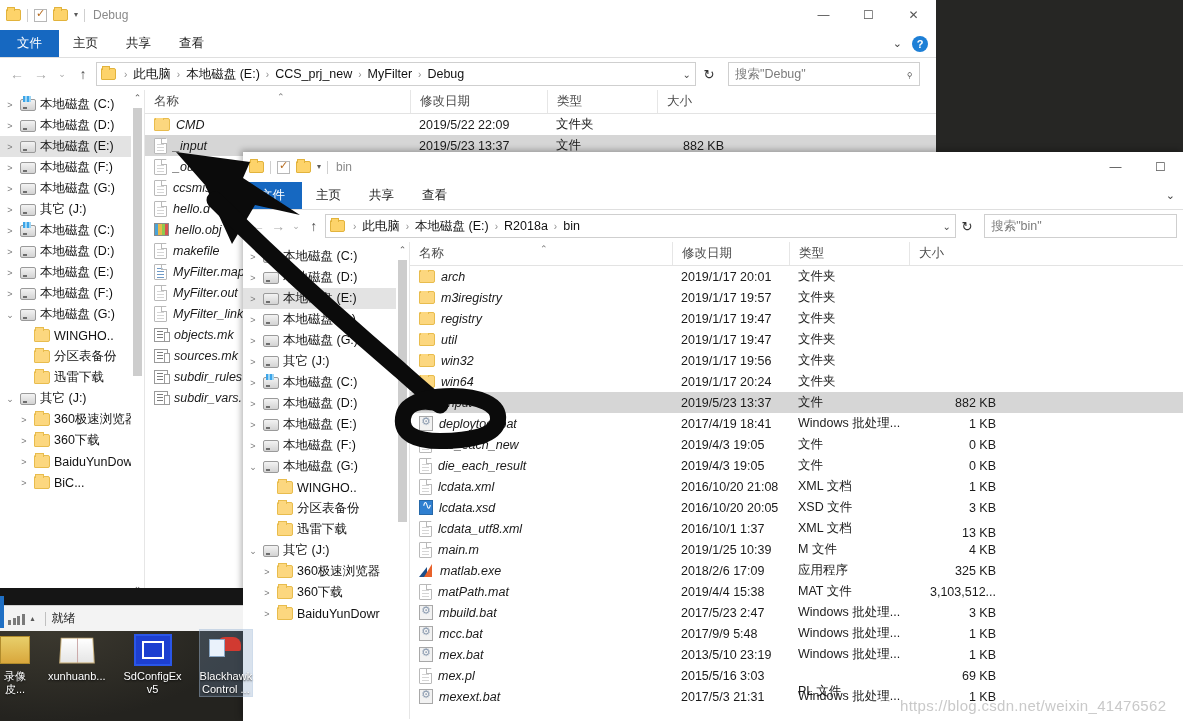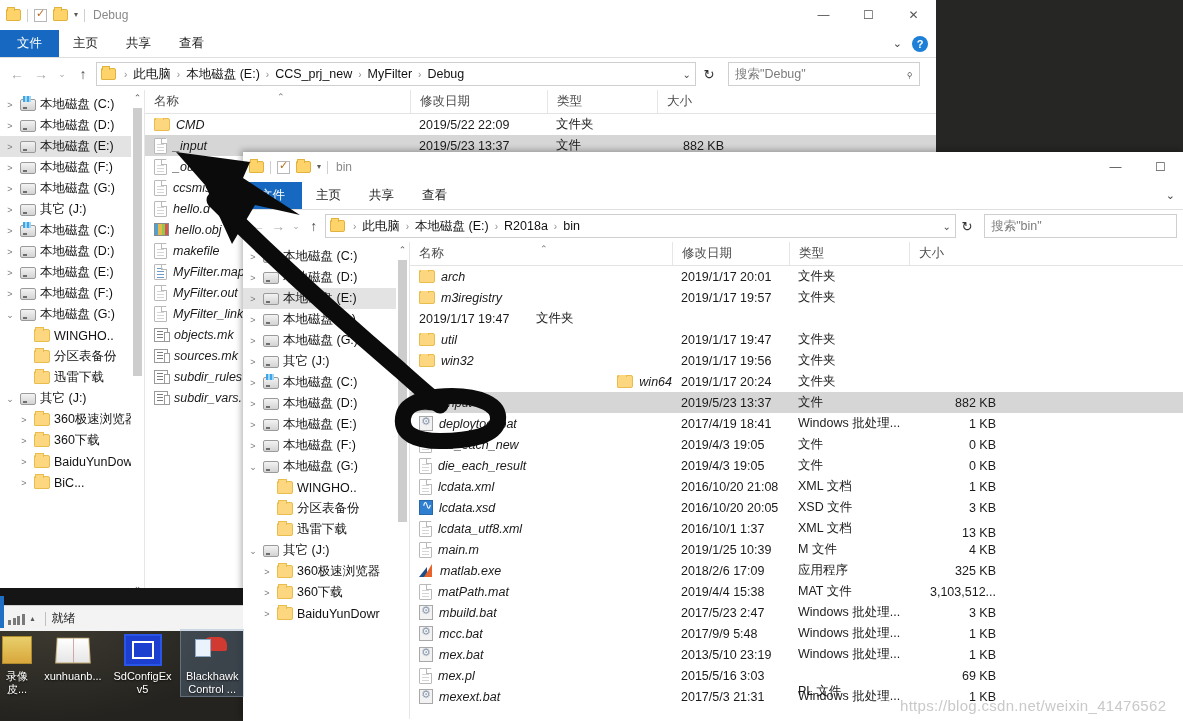--- a/index.html
+++ b/index.html
@@ -816,6 +816,10 @@
               <div class="cell right" style="width: 100px;"></div>
             </div>
             <div class="row">
+              <div class="cell-name" style="width: 262px;">
+                <span class="folder-icon"></span>
+                <span>registry</span>
+              </div>
               <div class="cell" style="width: 117px;">2019/1/17 19:47</div>
               <div class="cell" style="width: 120px;">文件夹</div>
               <div class="cell right" style="width: 100px;"></div>

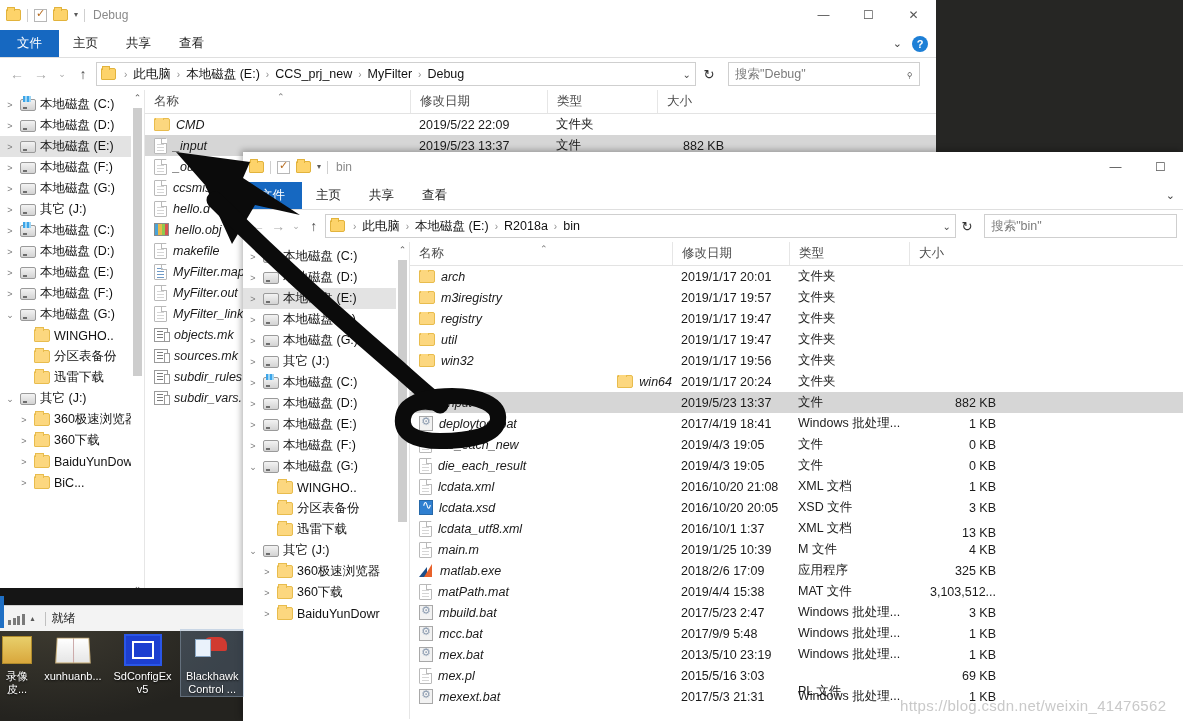--- a/index.html
+++ b/index.html
@@ -843,7 +843,7 @@
               <div class="cell right" style="width: 100px;"></div>
             </div>
             <div class="row">
-              <div class="cell-name" style="width: 262px; justify-content: flex-end;">
+              <div class="cell-name" style="width: 262px;">
                 <span class="folder-icon"></span>
                 <span>win64</span>
               </div>

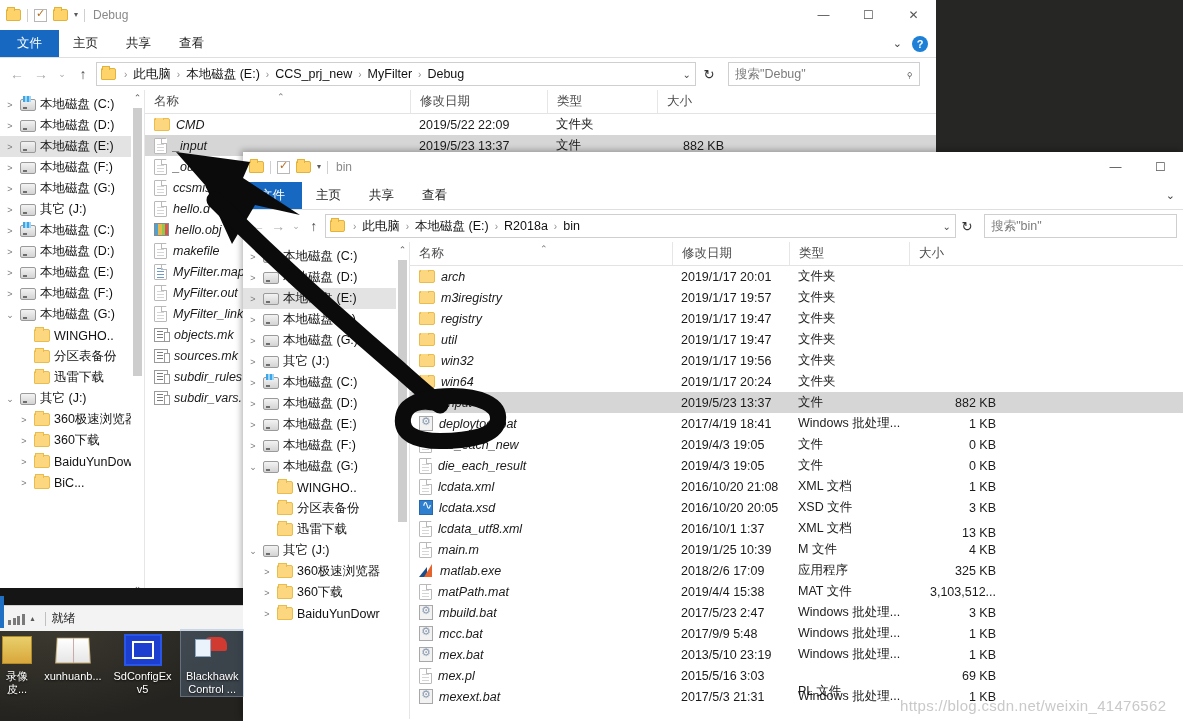--- a/index.html
+++ b/index.html
@@ -279,7 +279,7 @@
 
   .icons-row {
     position: absolute; left: 0; top: 626px; width: 243px; height: 95px;
-    display: flex; align-items: flex-start; gap: 8px; padding-top: 4px;
+    display: flex; align-items: flex-start; gap: 18px; padding-top: 4px;
   }
   .dicon { width: 76px; text-align: center; color: #fff; font-size: 11px; line-height: 13px;
            text-shadow: 0 1px 2px rgba(0,0,0,.85); }

